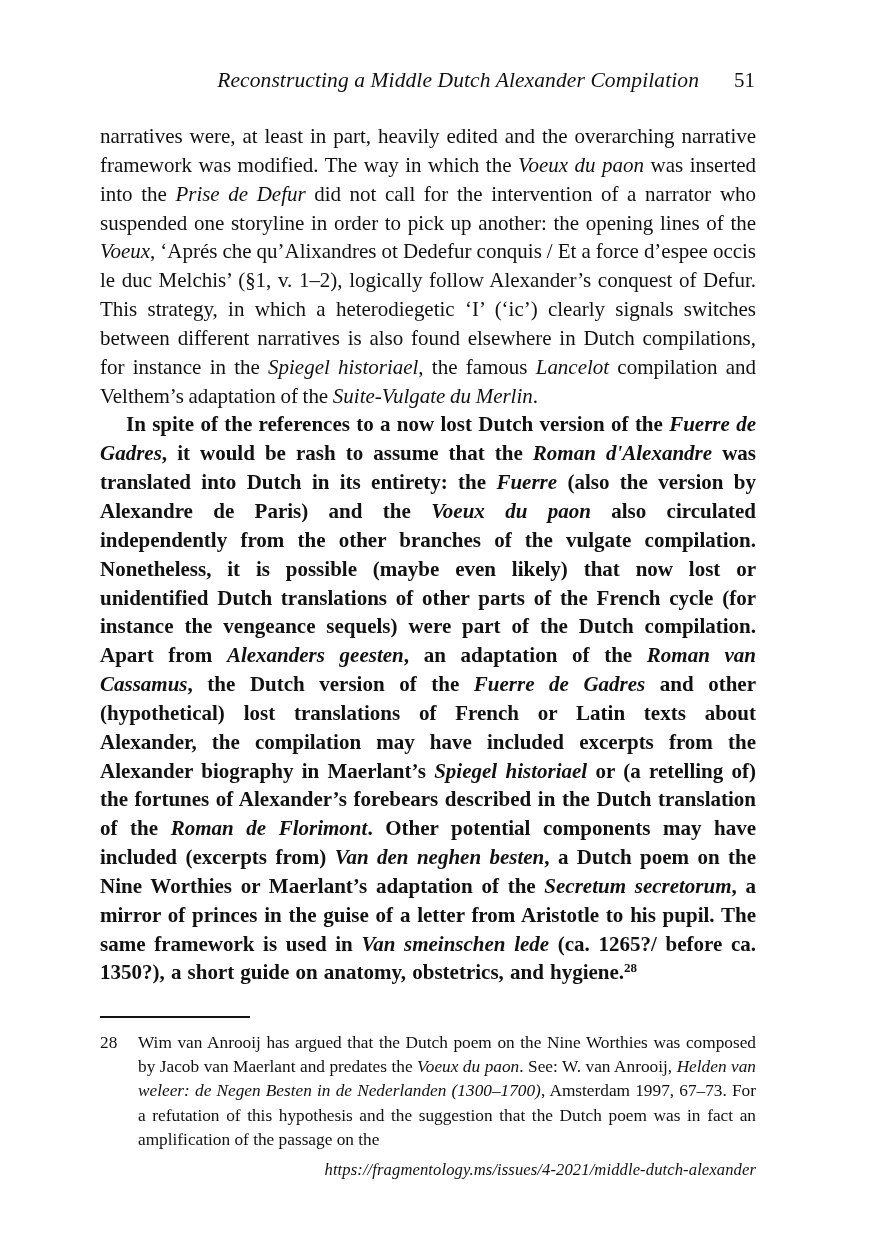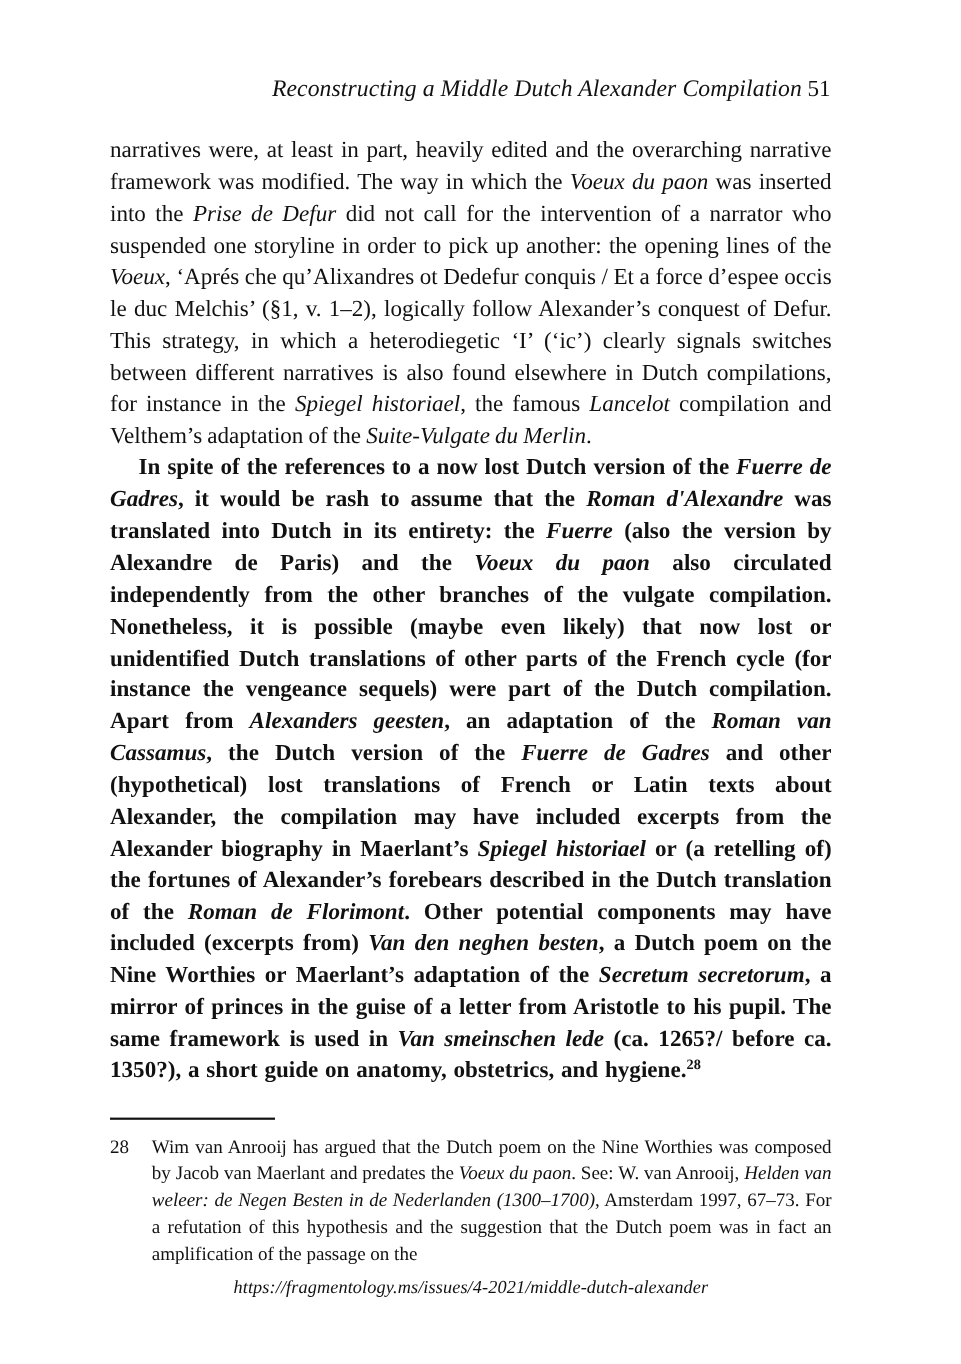--- a/index.html
+++ b/index.html
@@ -42,6 +42,7 @@
   }
   .runhead-folio {
     font-style: normal;
+    margin-left: 30px;
     min-width: 26px;
     text-align: right;
     font-size: 21px;

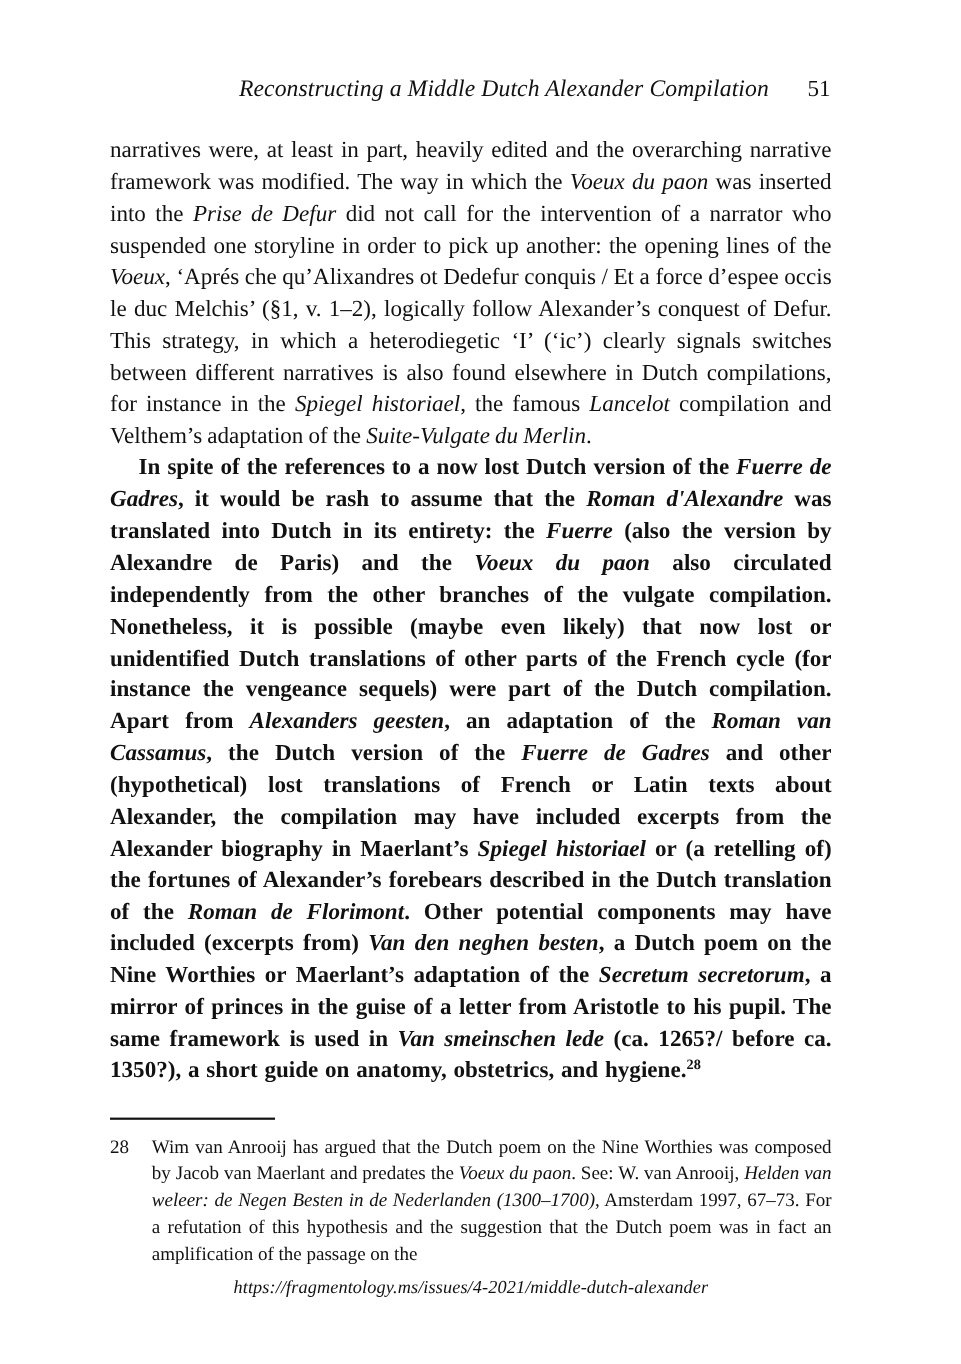--- a/index.html
+++ b/index.html
@@ -124,7 +124,7 @@
     left: 100px;
     top: 1160px;
     width: 656px;
-    text-align: center;
+    text-align: right;
     font-style: italic;
     font-size: 16.6px;
     letter-spacing: 0.1px;

